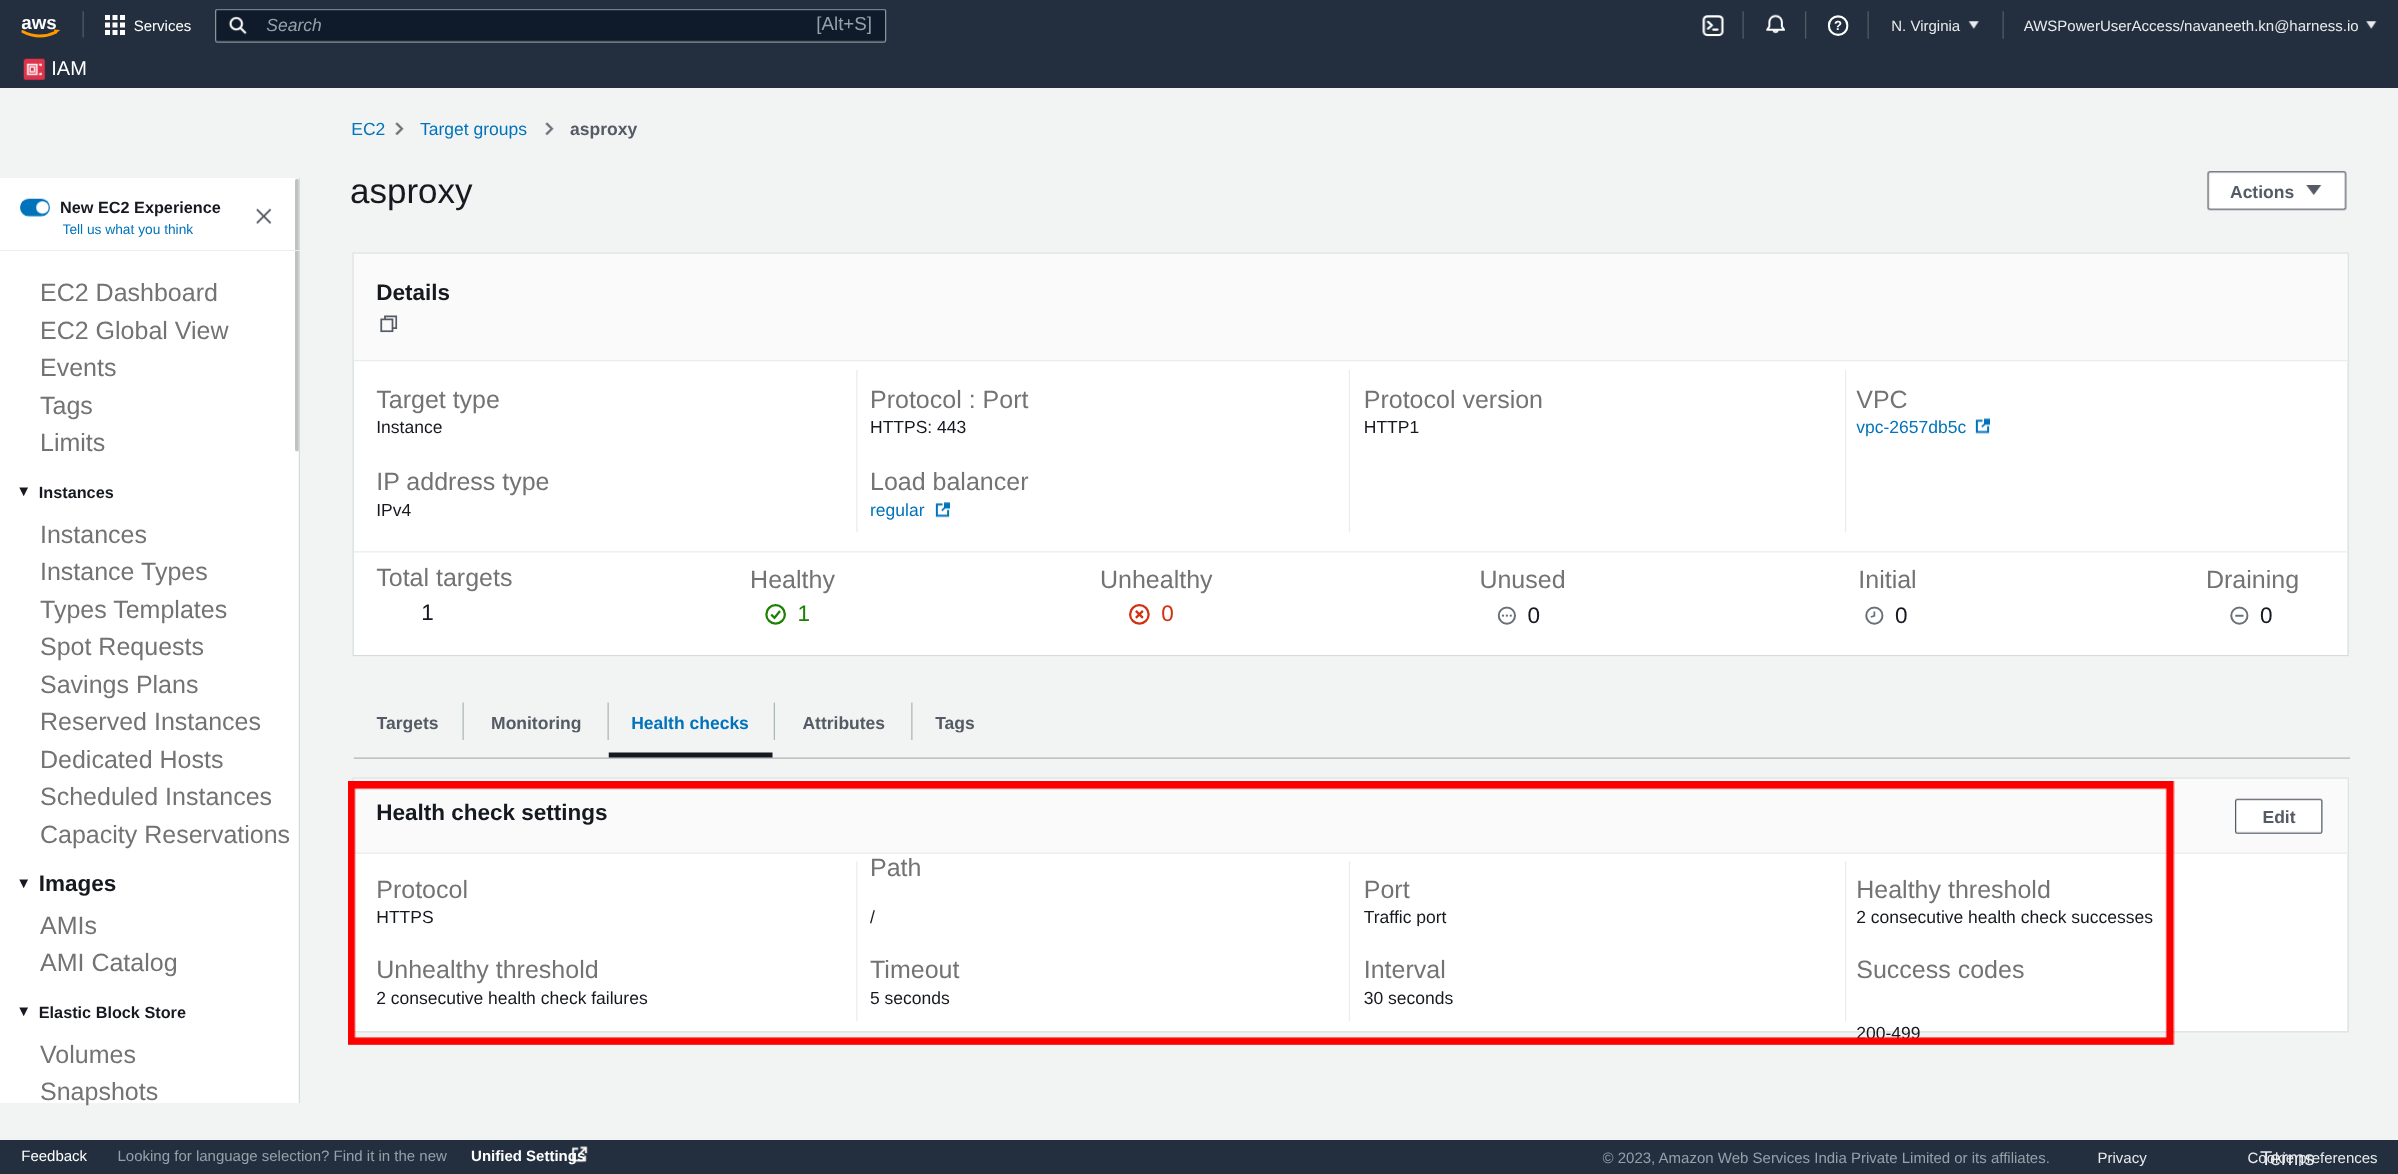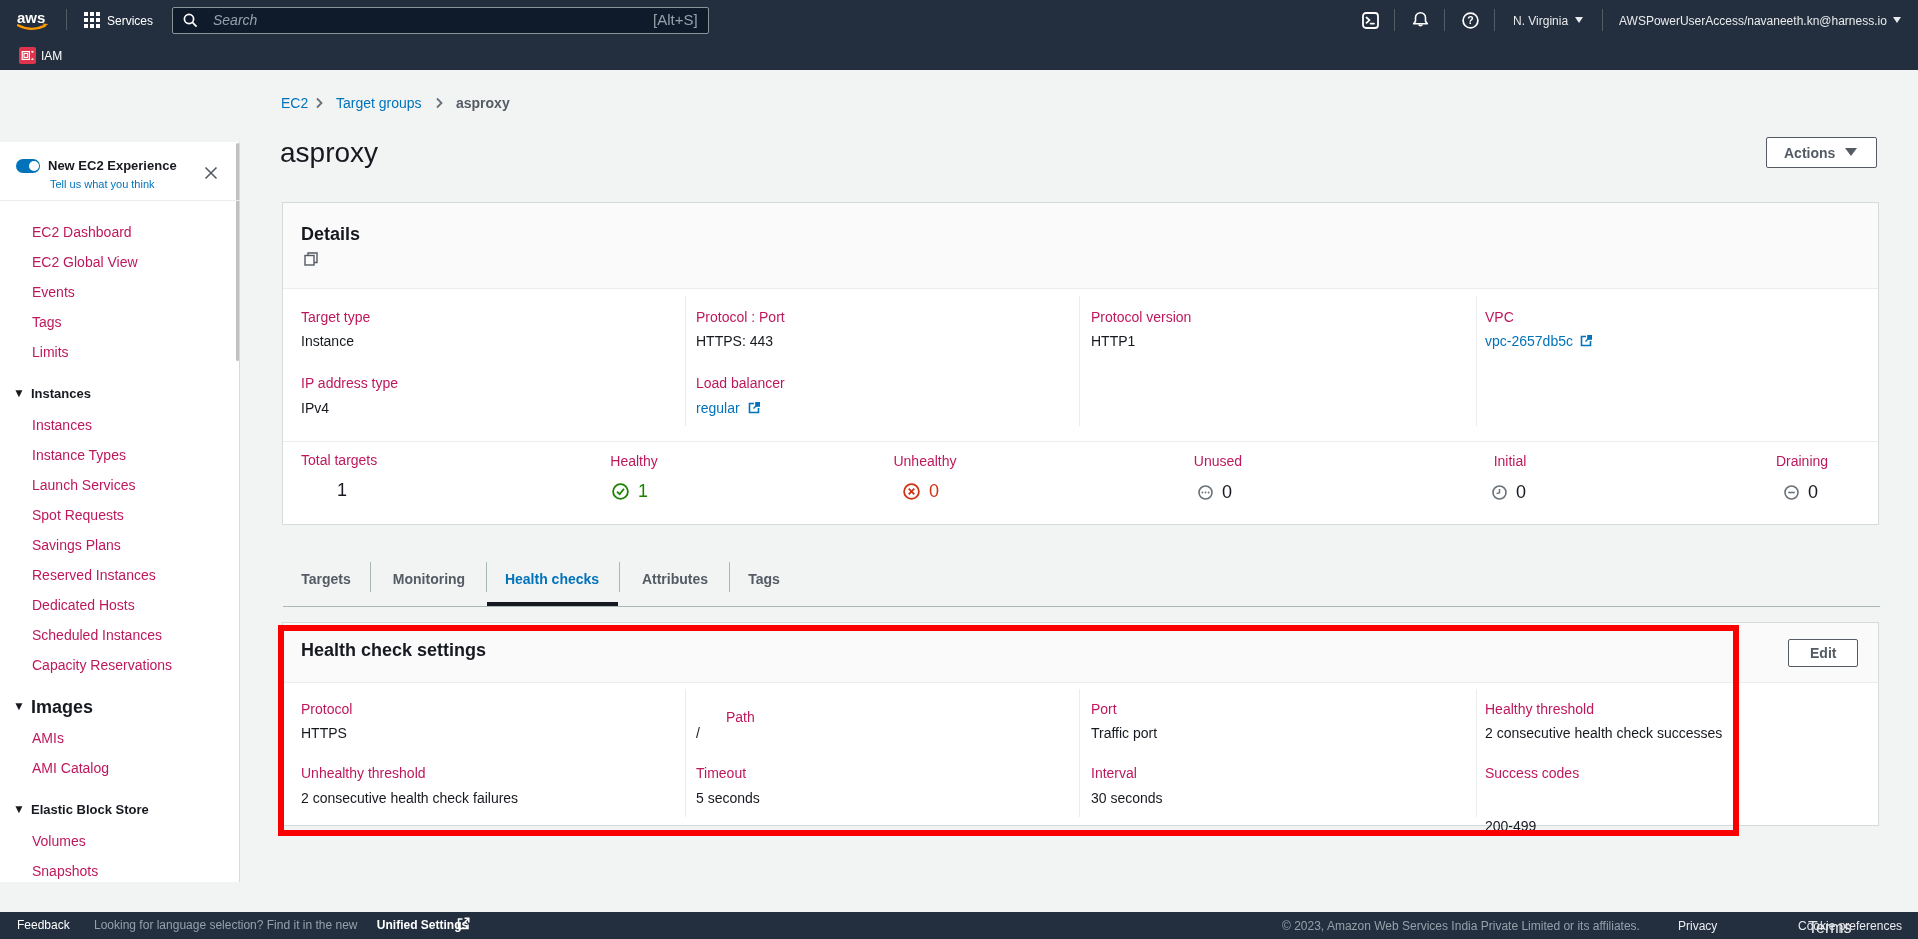--- a/index.html
+++ b/index.html
@@ -81,7 +81,7 @@
   <path d="M12.2 4.6 l1.6 0 0 1.2" fill="none" stroke="#ffffff" stroke-width="1.2"></path>
   <path d="M13.8 11.2 l0 1.2 -1.6 0" fill="none" stroke="#ffffff" stroke-width="1.2"></path>
 </svg>
-<div class="abs" style="left:41px;top:49px;font-size:12px;line-height:14px;color:#ffffff;">IAM</div>
+<div class="abs" style="left:41px;top:49px;font-size:16px;line-height:14px;color:#ffffff;">IAM</div>
 
 <div class="abs" style="left:0;top:142px;width:240px;height:740px;background:#ffffff;border-right:1px solid #d5dbdb;"></div>
 <div class="abs" style="left:236px;top:143px;width:3px;height:218px;background:#c1c1c1;border-radius:2px;"></div>

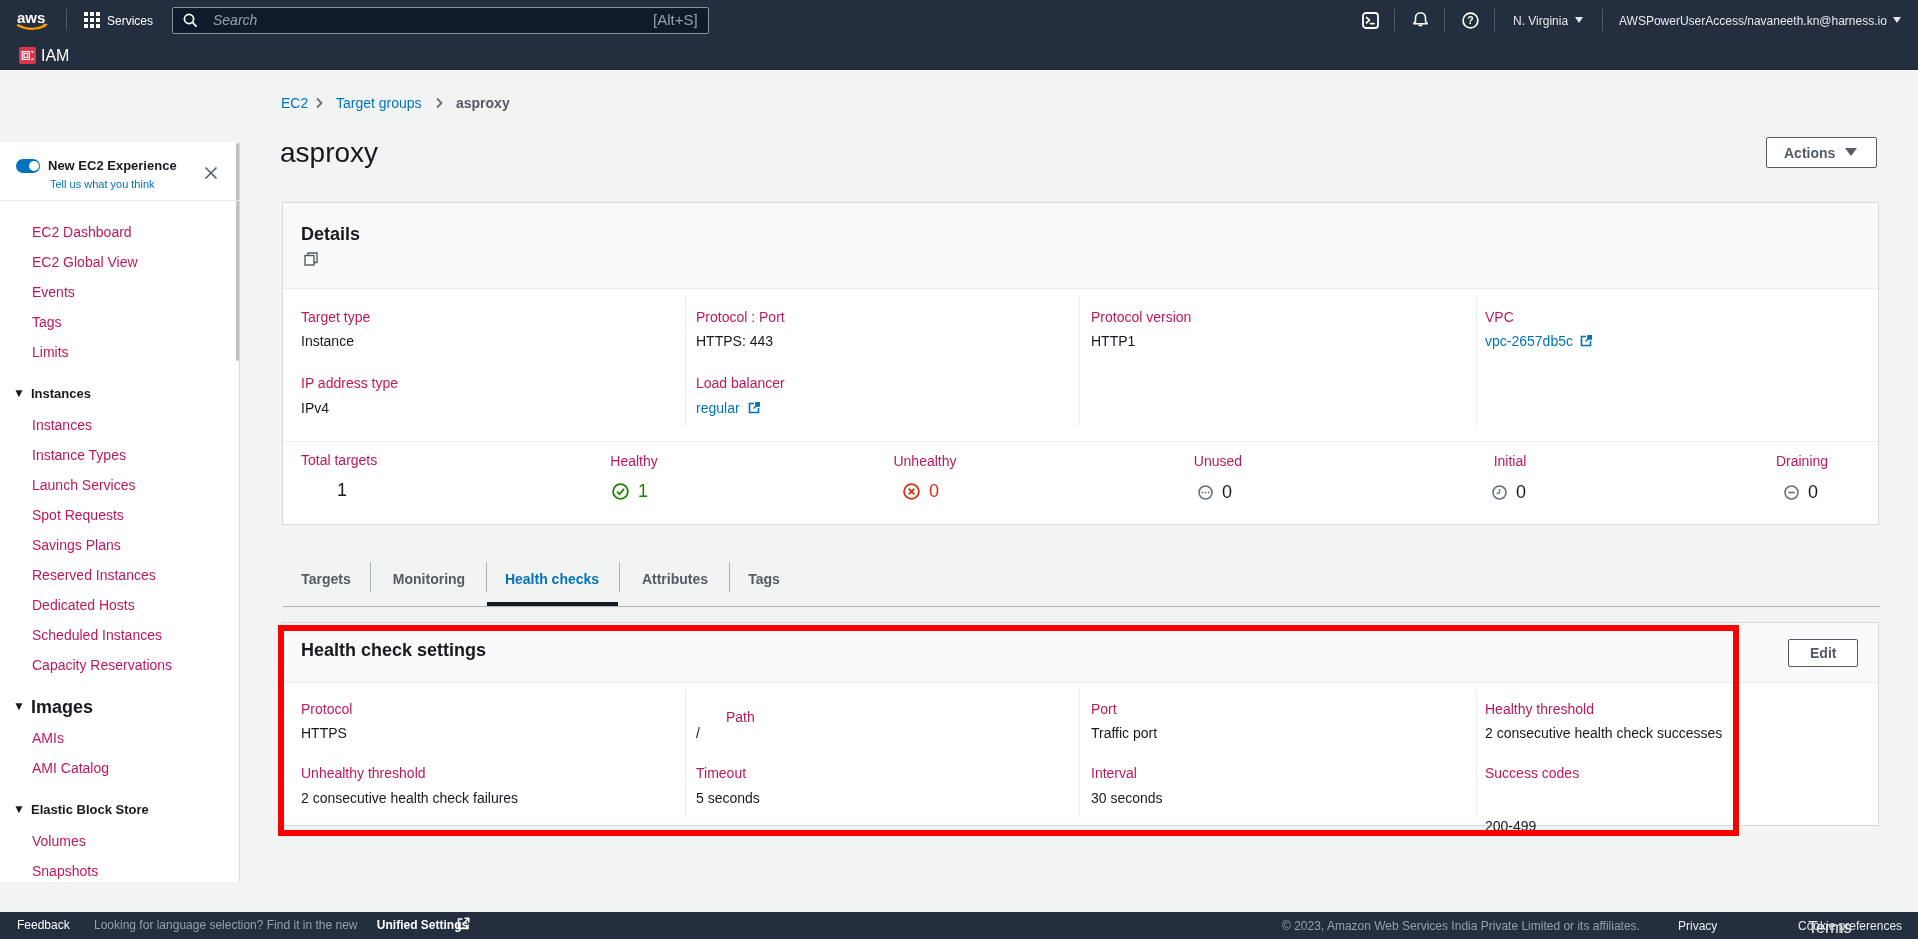--- a/index.html
+++ b/index.html
@@ -6,7 +6,7 @@
   html,body { width:1918px; height:939px; overflow:hidden; background:#f2f3f3;
     font-family:"Liberation Sans", sans-serif; }
   .abs { position:absolute; transform:translateZ(0); }
-  .lbl { font-size:14px; color:#be185d;text-align:right; }
+  .lbl { font-size:20px; color:#737373;text-align:right; }
   .val { font-size:14px; color:#16191f; }
   .link { font-size:14px; color:#0073bb; }
   .card { position:absolute; background:#fff; border:1px solid #d5dbdb; }

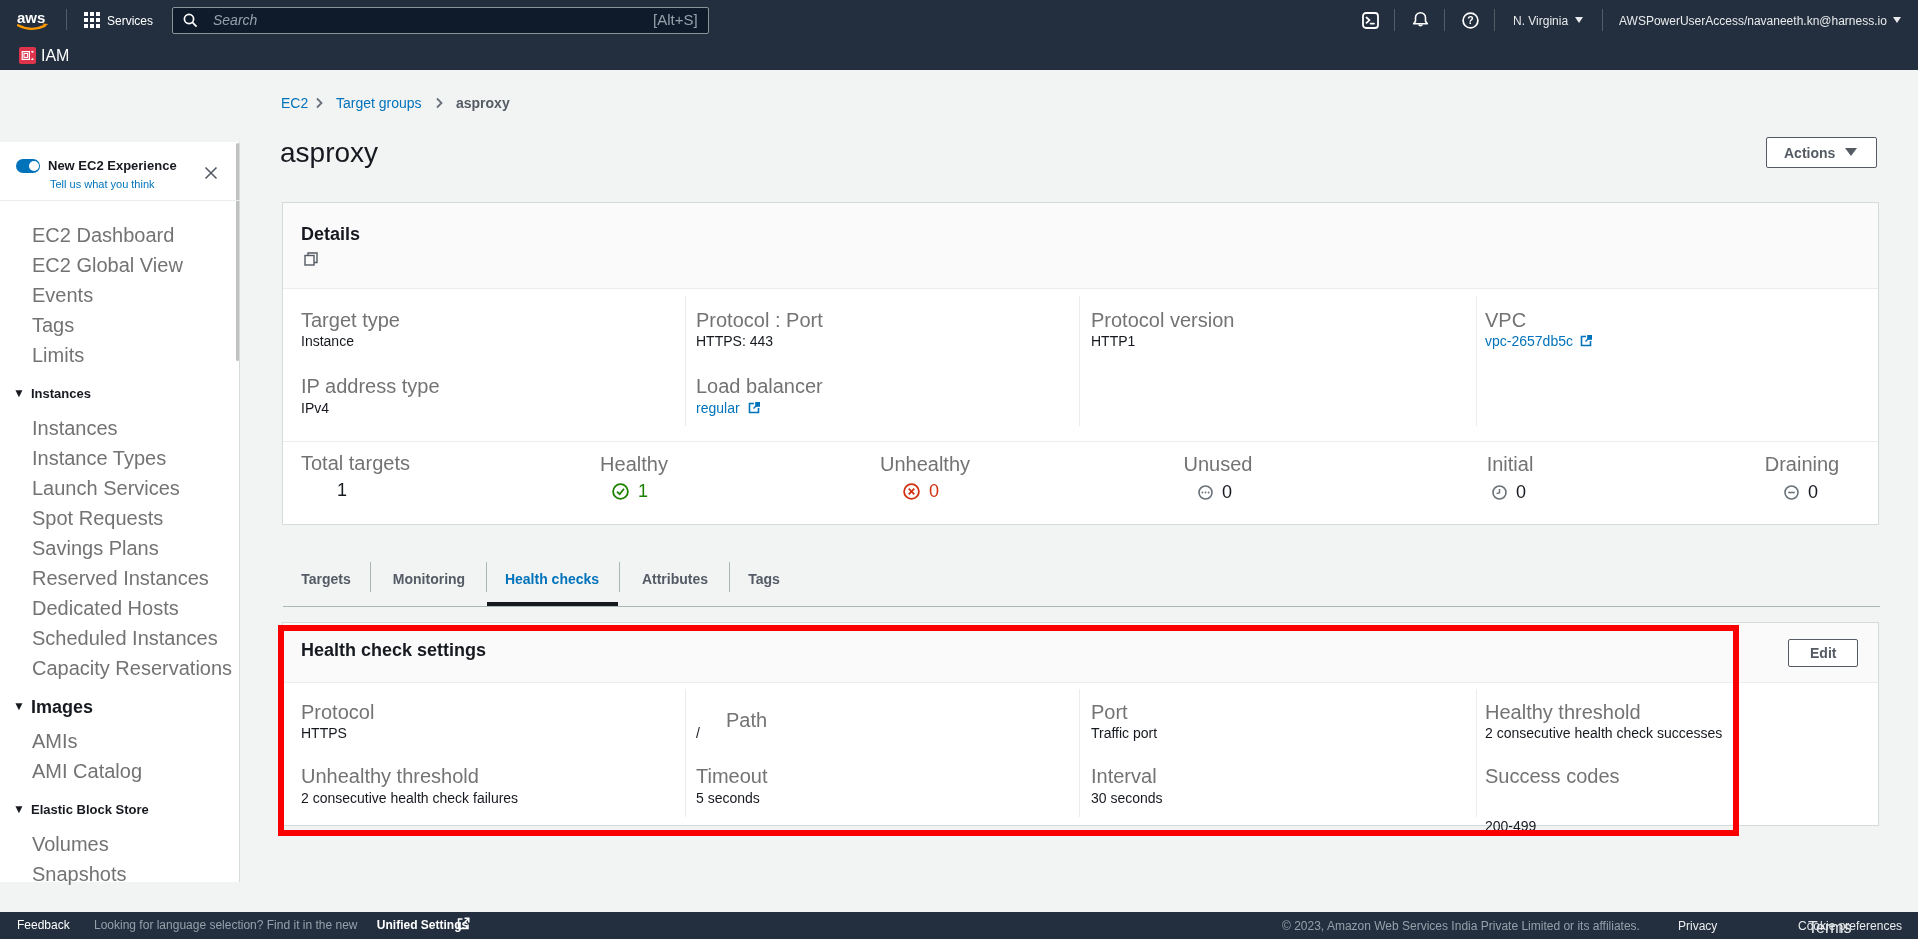--- a/index.html
+++ b/index.html
@@ -104,7 +104,7 @@
 <div class="abs" style="left:31px;top:386px;font-size:13px;line-height:16px;font-weight:bold;color:#16191f;">Instances</div>
 <div class="abs lbl" style="left:32px;top:417px;">Instances</div>
 <div class="abs lbl" style="left:32px;top:447px;">Instance Types</div>
-<div class="abs lbl" style="left:32px;top:477px;">Launch Services</div>
+<div class="abs lbl" style="left:32px;top:477px;">Types Templates</div>
 <div class="abs lbl" style="left:32px;top:507px;">Spot Requests</div>
 <div class="abs lbl" style="left:32px;top:537px;">Savings Plans</div>
 <div class="abs lbl" style="left:32px;top:567px;">Reserved Instances</div>

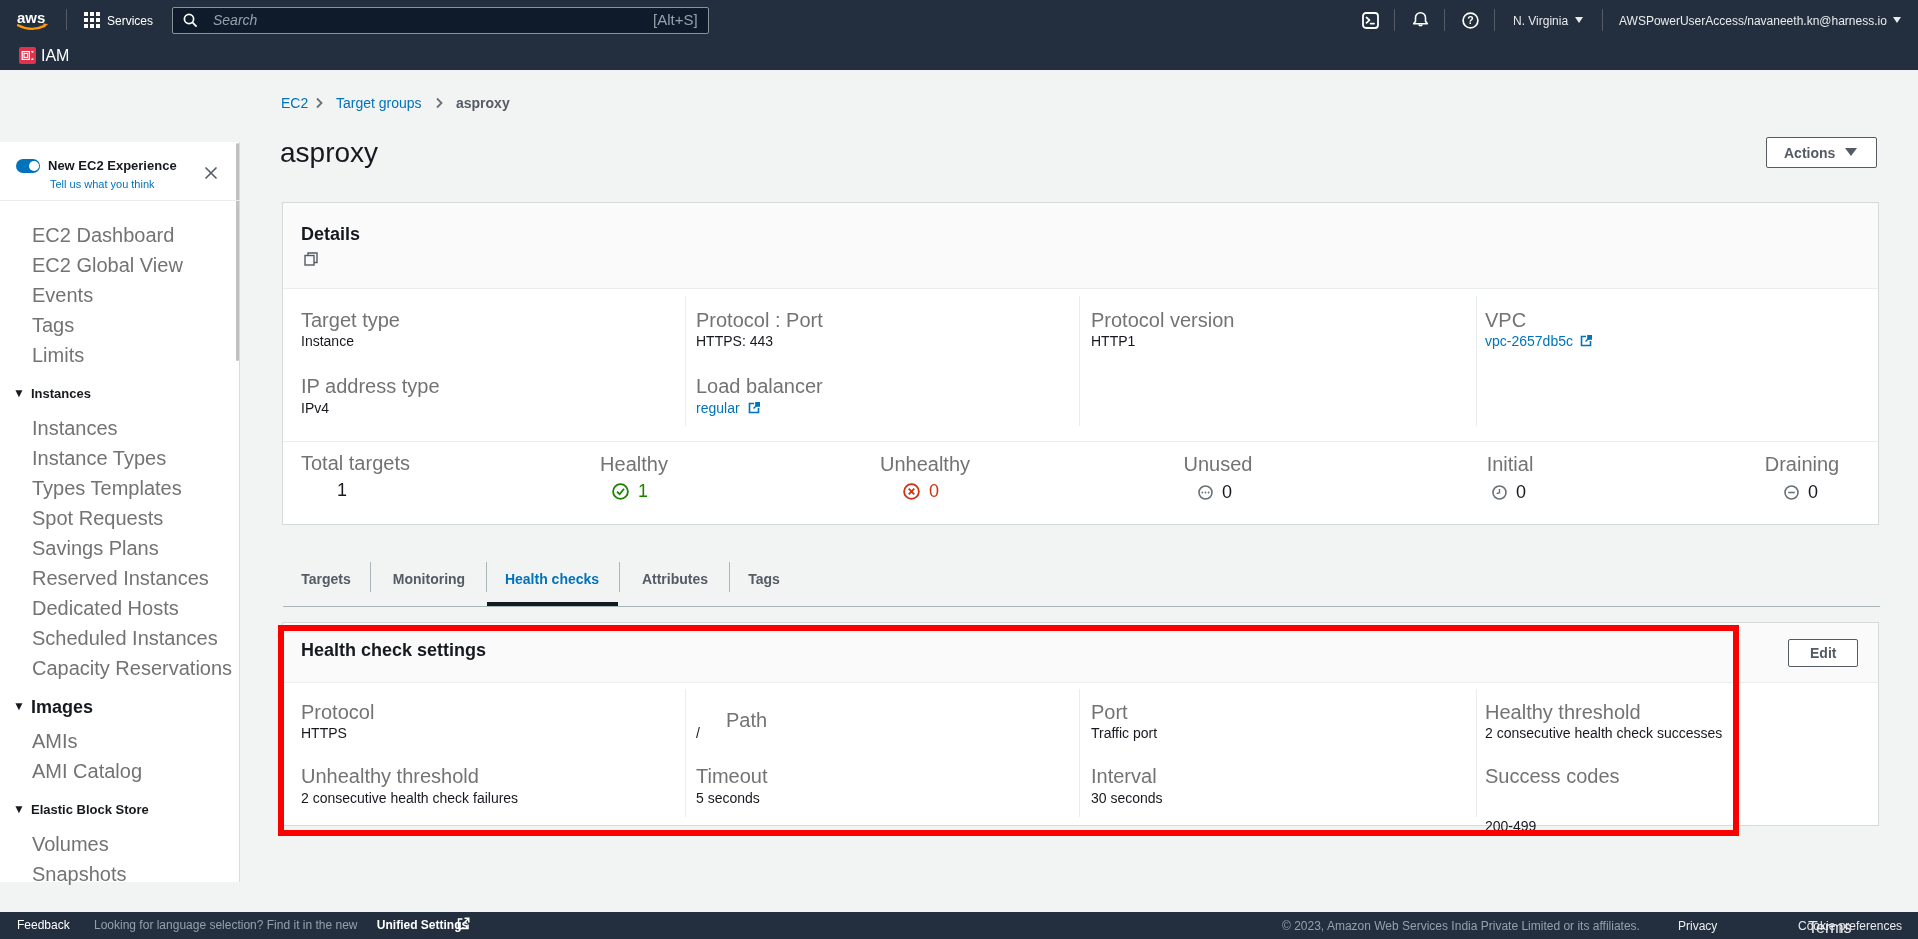--- a/index.html
+++ b/index.html
@@ -243,7 +243,7 @@
   <div class="abs lbl" style="left:18px;top:142px;">Unhealthy threshold</div>
   <div class="abs val" style="left:18px;top:167px;">2 consecutive health check failures</div>
 
-  <div class="abs lbl" style="left:413px;top:86px;margin-left:30px;">Path</div>
+  <div class="abs lbl" style="left:413px;top:61px;">Path</div>
   <div class="abs val" style="left:413px;top:102px;">/</div>
   <div class="abs lbl" style="left:413px;top:142px;">Timeout</div>
   <div class="abs val" style="left:413px;top:167px;">5 seconds</div>

